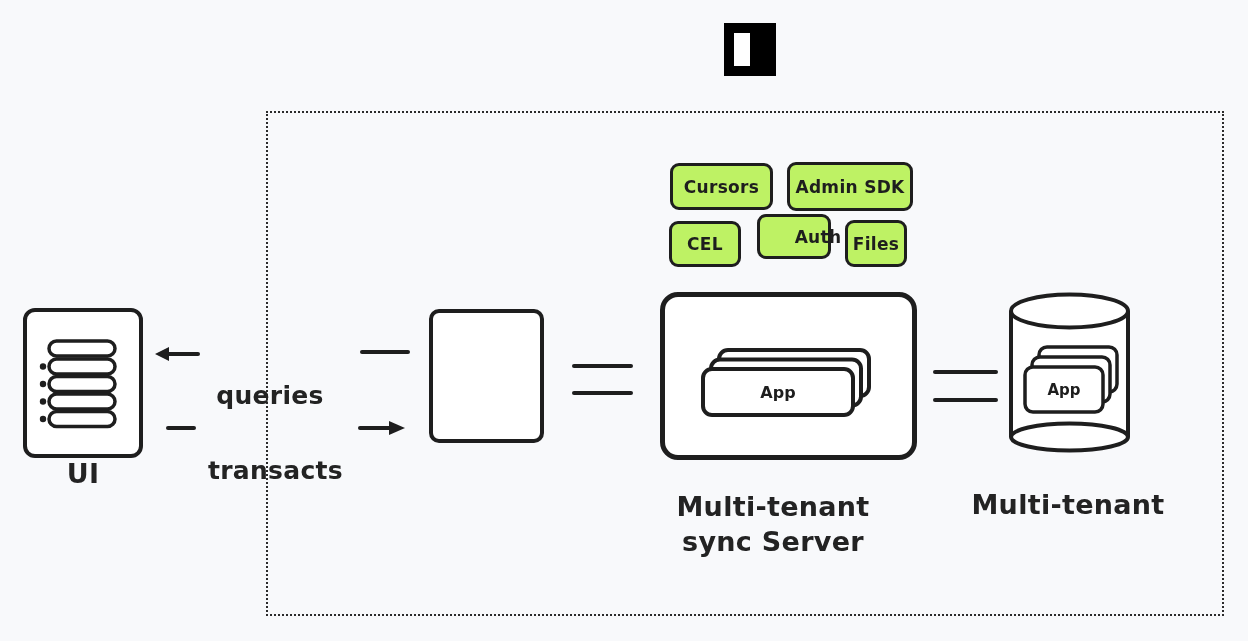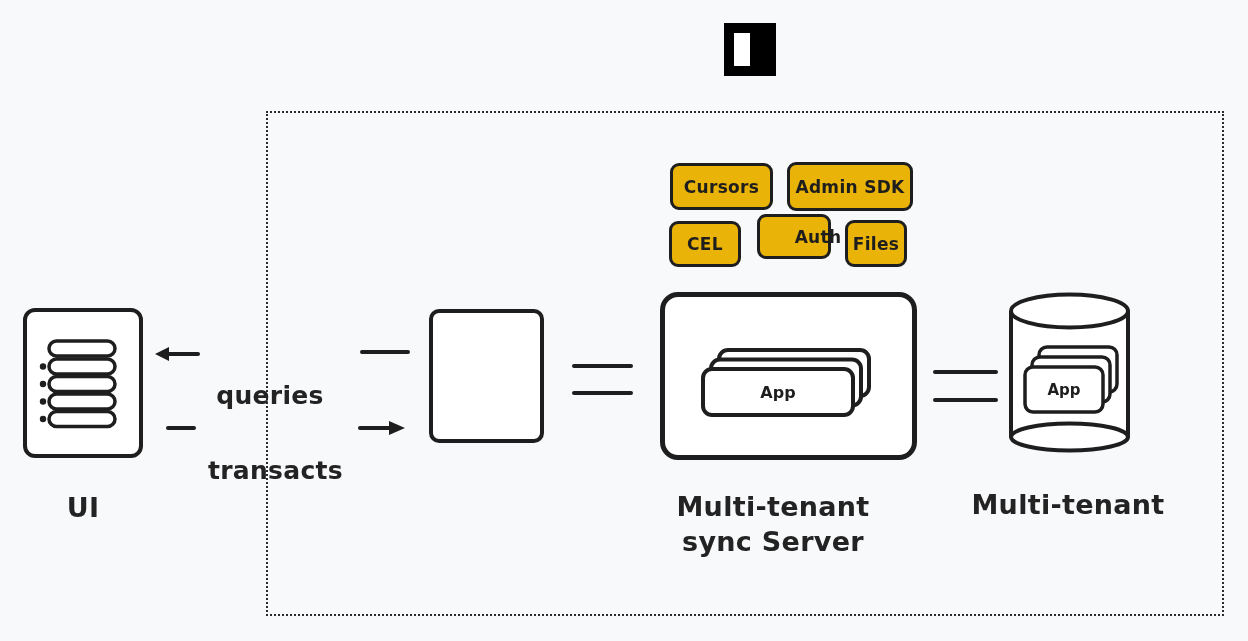--- a/index.html
+++ b/index.html
@@ -25,7 +25,7 @@
   }
   
   .badge {
-    position:absolute; background:#eab308; border:3px solid #1e1e1e; border-radius:9px;
+    position:absolute; background:#bef264; border:3px solid #1e1e1e; border-radius:9px;
     display:flex; align-items:center; justify-content:center;
     font-size:17px; font-weight:700; letter-spacing:.3px;
   }

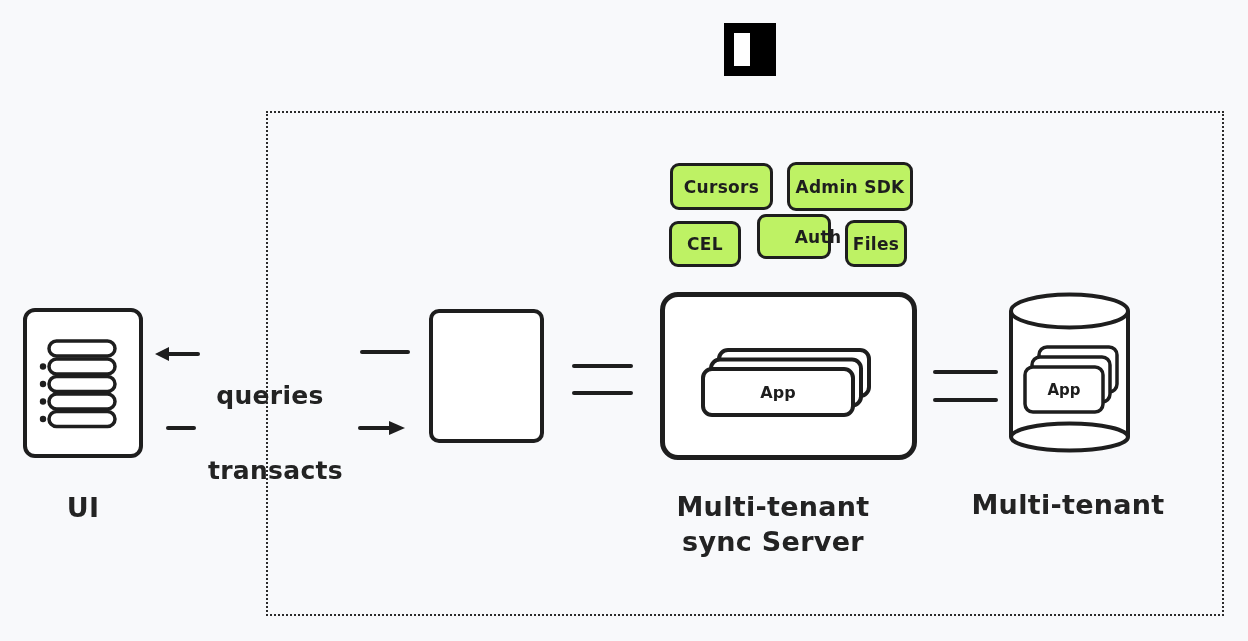--- a/index.html
+++ b/index.html
@@ -87,7 +87,7 @@
     <circle cx="20" cy="93.5" r="3.2" fill="#1e1e1e"></circle>
     <circle cx="20" cy="111" r="3.2" fill="#1e1e1e"></circle>
   </svg>
-  <div class="label" style="left:23px; top:490px; width:120px;">UI</div>
+  <div class="label" style="left:23px; top:456px; width:120px;">UI</div>
 
   <svg style="left:152px; top:344px;" width="50" height="20" viewBox="0 0 50 20">
     <line class="stroke" x1="46" y1="10" x2="12" y2="10" stroke-width="4" stroke-linecap="round"></line>

